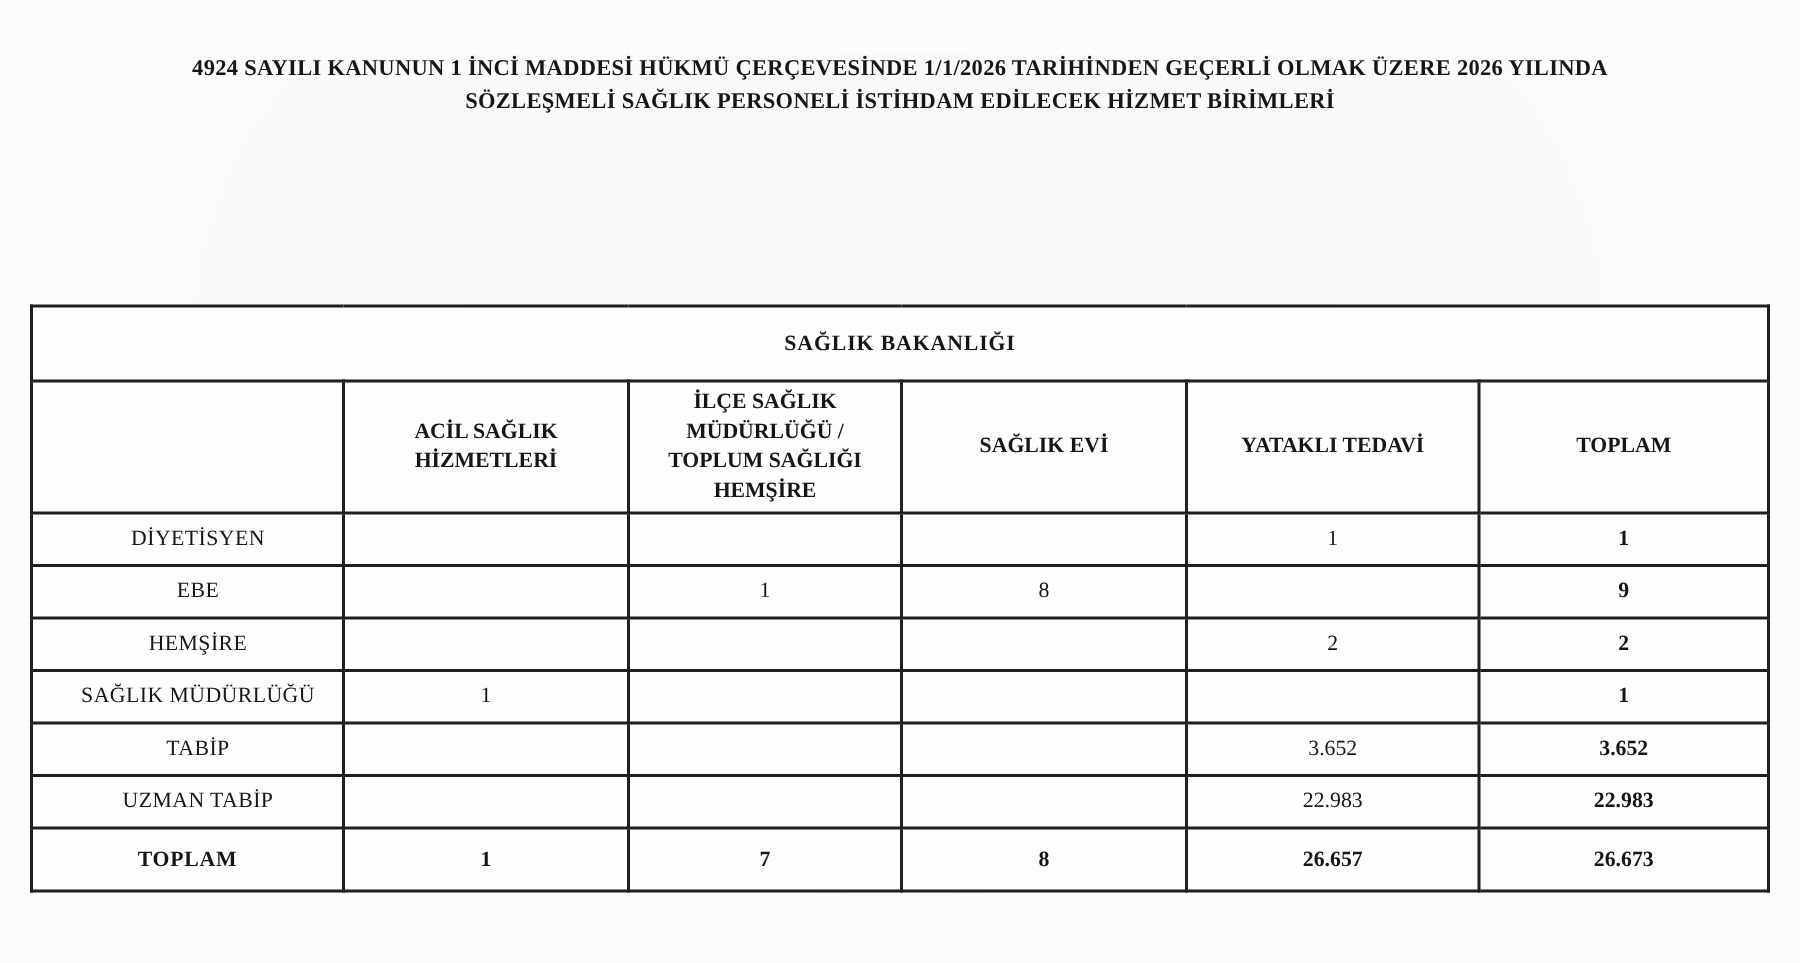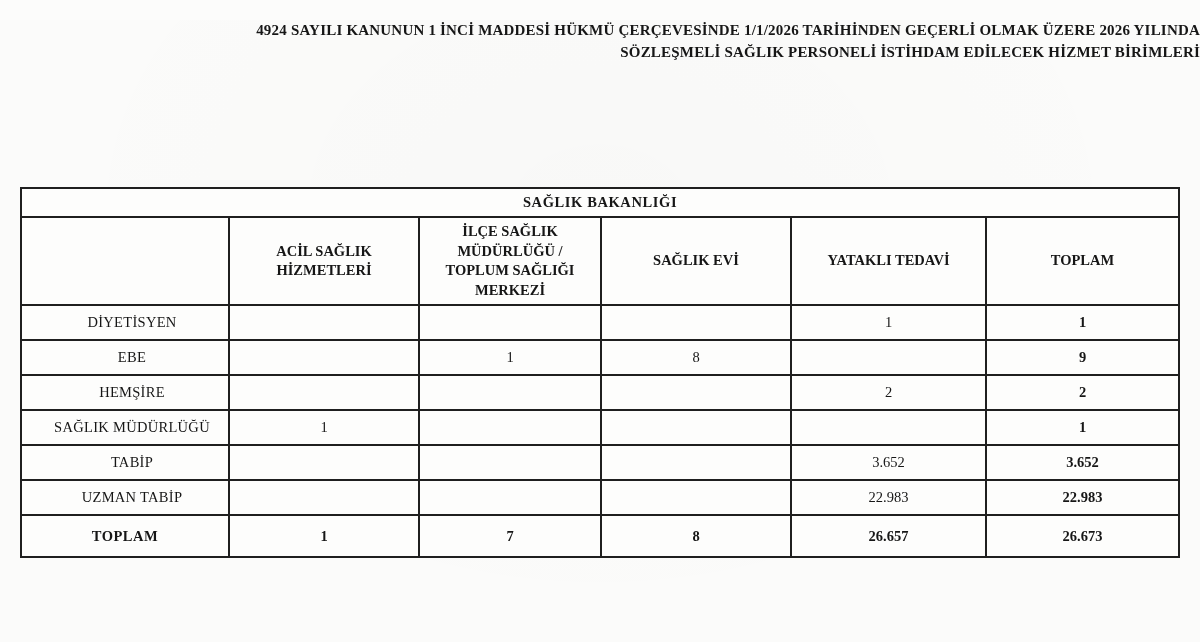--- a/index.html
+++ b/index.html
@@ -25,8 +25,8 @@
     letter-spacing: 0.4px;
   }
   .doc-subtitle {
-    margin-top: 20px;
-    text-align: right;
+    margin-top: 36px;
+    text-align: center;
     font-weight: bold;
     font-size: 15px;
     line-height: 1.45;

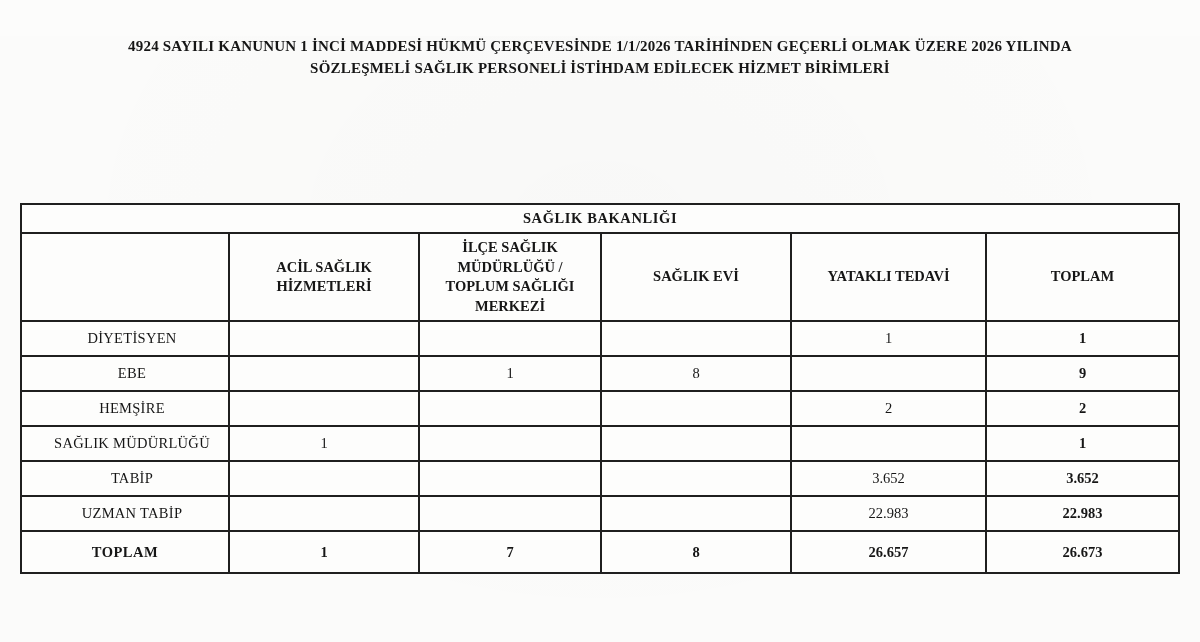--- a/index.html
+++ b/index.html
@@ -48,7 +48,7 @@
     overflow: hidden;
   }
   .caption-row th {
-    height: 29px;
+    height: 50px;
     text-align: center;
     font-weight: bold;
     font-size: 15px;

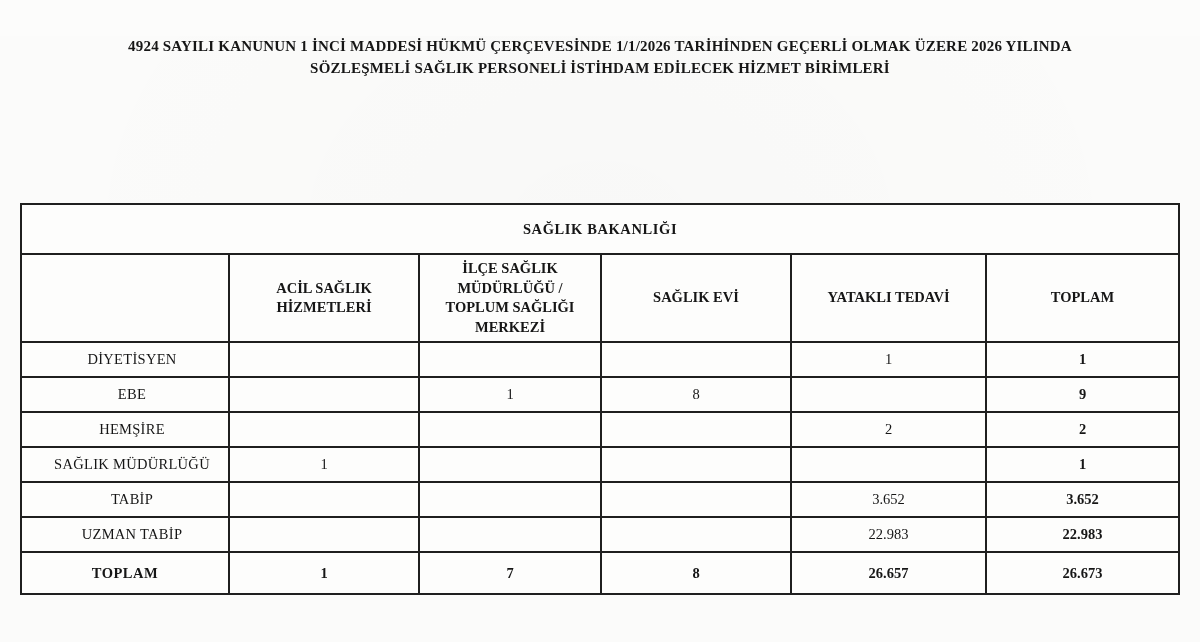--- a/index.html
+++ b/index.html
@@ -106,7 +106,7 @@
     <tr class="header-row">
       <th></th>
       <th>ACİL SAĞLIK HİZMETLERİ</th>
-      <th>İLÇE SAĞLIK MÜDÜRLÜĞÜ / TOPLUM SAĞLIĞI MERKEZİ</th>
+      <th>İLÇE SAĞLIK MÜDÜRLÜĞÜ / TOPLUM SAĞLIĞI HEMŞİRE</th>
       <th>SAĞLIK EVİ</th>
       <th>YATAKLI TEDAVİ</th>
       <th>TOPLAM</th>

